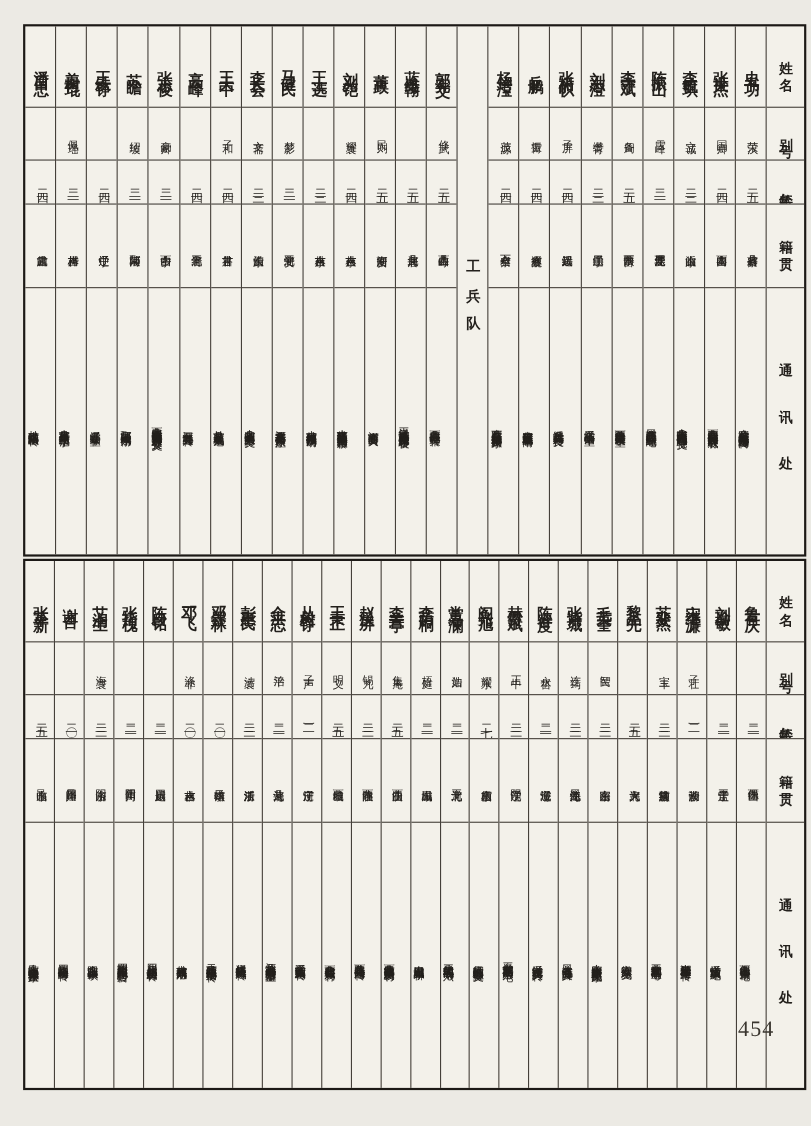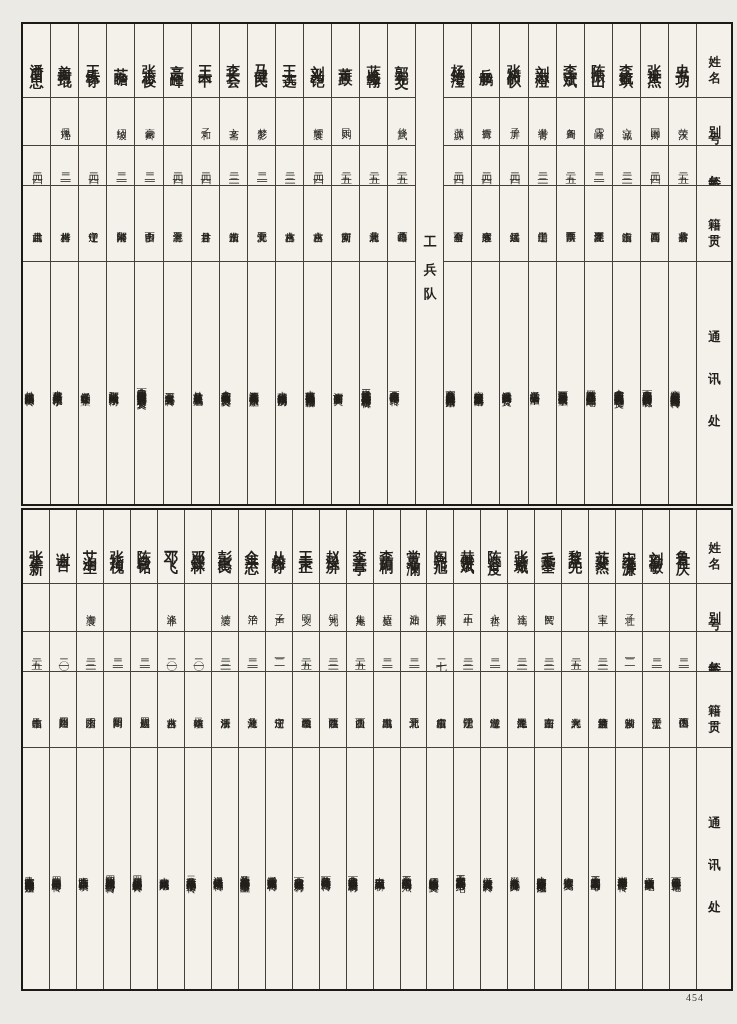--- a/index.html
+++ b/index.html
@@ -77,8 +77,8 @@
   .t-bottom .cell.r-addr{ min-height:241px; }
   .page-number{
     position:absolute;
-    right:33px; top:992px;
-    font-size:10px;
+    right:33px; top:925px;
+    font-size:20px;
     letter-spacing:1px;
     color:#3a362f;
     font-family:"Liberation Serif", serif;

